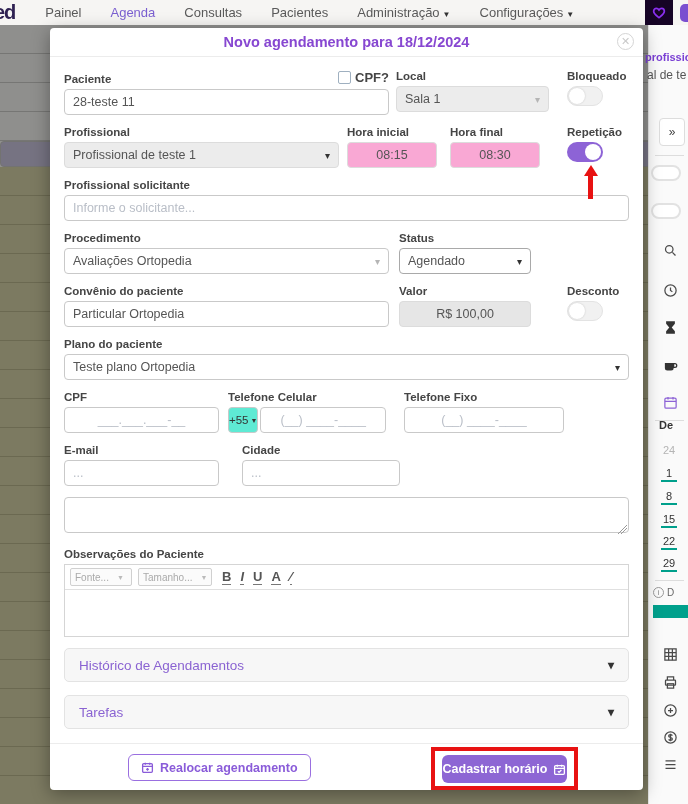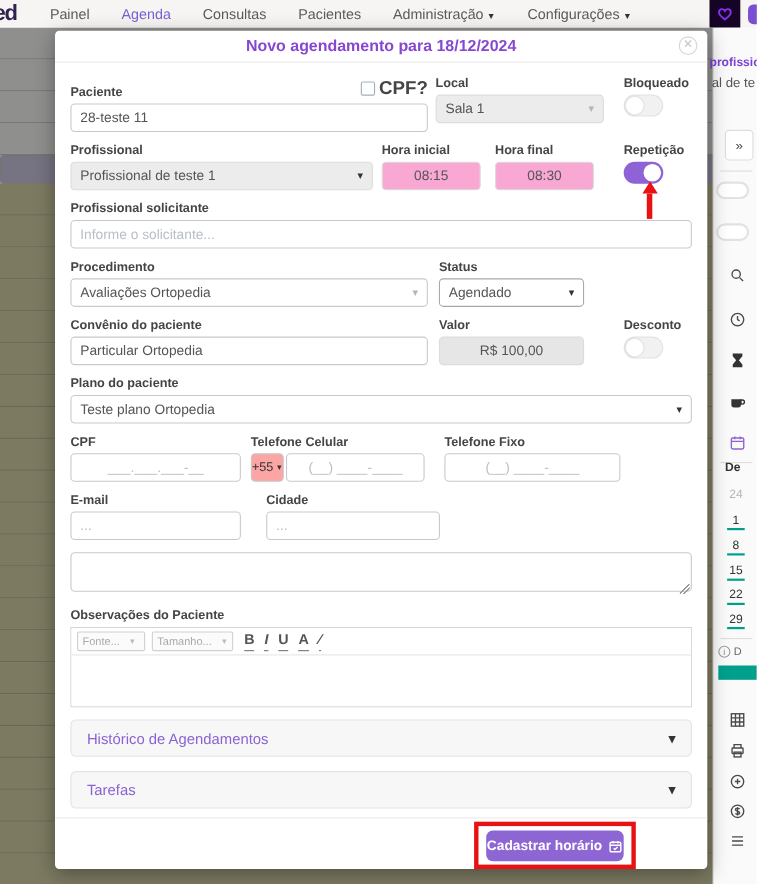--- a/index.html
+++ b/index.html
@@ -70,7 +70,7 @@
 
   .cbrow{display:flex;align-items:center;gap:4px}
   .cbx{width:13px;height:13px;border:1px solid #9fb0c0;border-radius:2px;background:#fff}
-  .cbl{font-size:17px;font-weight:bold;color:#454545}
+  .cbl{font-size:13px;font-weight:bold;color:#454545}
 
   
   .c-paciente{width:325px}

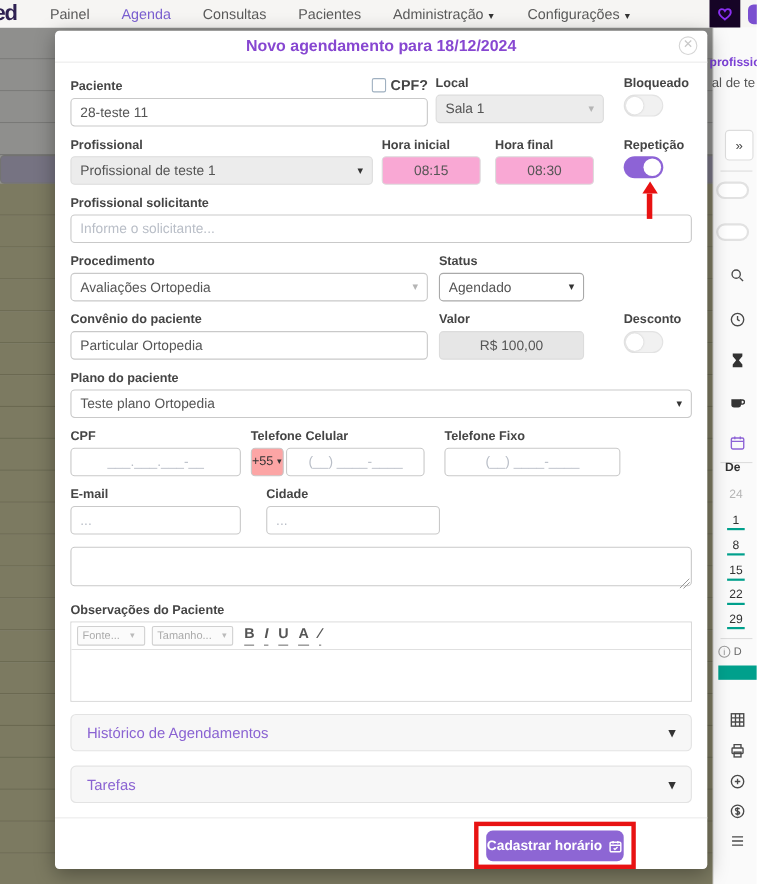--- a/index.html
+++ b/index.html
@@ -88,7 +88,7 @@
   .c-cid{width:158px;margin-left:23px}
   .full{width:100%}
 
-  .ddi{width:38px;height:26px;border:1px solid #c9c9c9;border-radius:4px;background:#fca5a5;font-size:11.5px;color:#333;display:flex;align-items:center;justify-content:center;gap:2px;margin-right:2px}
+  .ddi{width:38px;height:26px;border:1px solid #c9c9c9;border-radius:4px;background:#5eead4;font-size:11.5px;color:#333;display:flex;align-items:center;justify-content:center;gap:2px;margin-right:2px}
   .ddi .c{font-size:7px}
   .phone-wrap{display:flex}
 

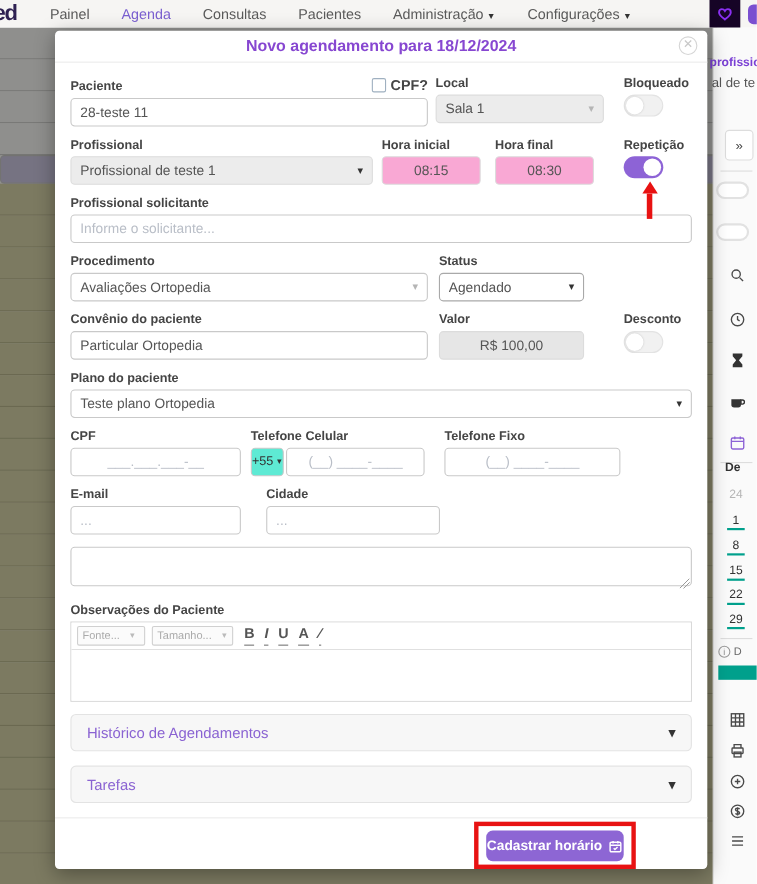--- a/index.html
+++ b/index.html
@@ -98,7 +98,7 @@
     linear-gradient(135deg,transparent 0 45%,#999 45% 52%,transparent 52% 65%,#999 65% 72%,transparent 72%)}
 
   .editor{border:1px solid #d5d5d5;width:100%}
-  .ed-toolbar{display:flex;gap:6px;padding:3px 5px;border-bottom:1px solid #e0e0e0;background:#fff}
+  .ed-toolbar{display:flex;align-items:center;gap:6px;padding:3px 5px;border-bottom:1px solid #e0e0e0;background:#fff}
   .ed-sel{border:1px solid #d0d0d0;background:#fbfbfb;color:#aaa;font-size:10px;height:18px;display:flex;align-items:center;padding:0 4px;gap:8px;border-radius:2px}
   .ed-sel .c{font-size:7px;color:#bbb}
   .ed-btns{display:flex;gap:9px;margin-left:4px;font-family:"Liberation Serif",serif;font-size:13px;color:#555;font-weight:bold}

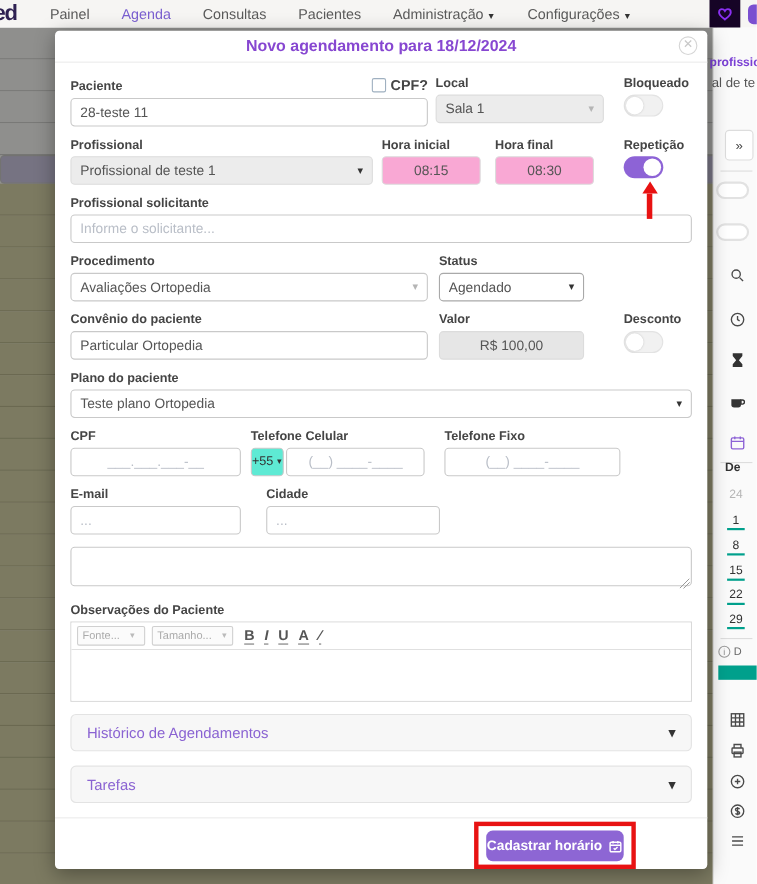--- a/index.html
+++ b/index.html
@@ -445,6 +445,15 @@
     </div>
 
     <div id="modal-footer">
+      <button id="btn-realocar">
+        <span class="btn-ico">
+          <svg width="13" height="13" viewBox="0 0 24 24" fill="none" stroke="#8a5cd9" stroke-width="2.4">
+              <rect x="3" y="5" width="18" height="16" rx="2"></rect>
+              <path d="M3 10h18M8 3v4M16 3v4M12 13v5M9.5 15.5h5"></path>
+            </svg>
+        </span>
+        <span>Realocar agendamento</span>
+      </button>
       <button id="btn-cadastrar">
         <span>Cadastrar horário</span>
         <span class="btn-ico">

